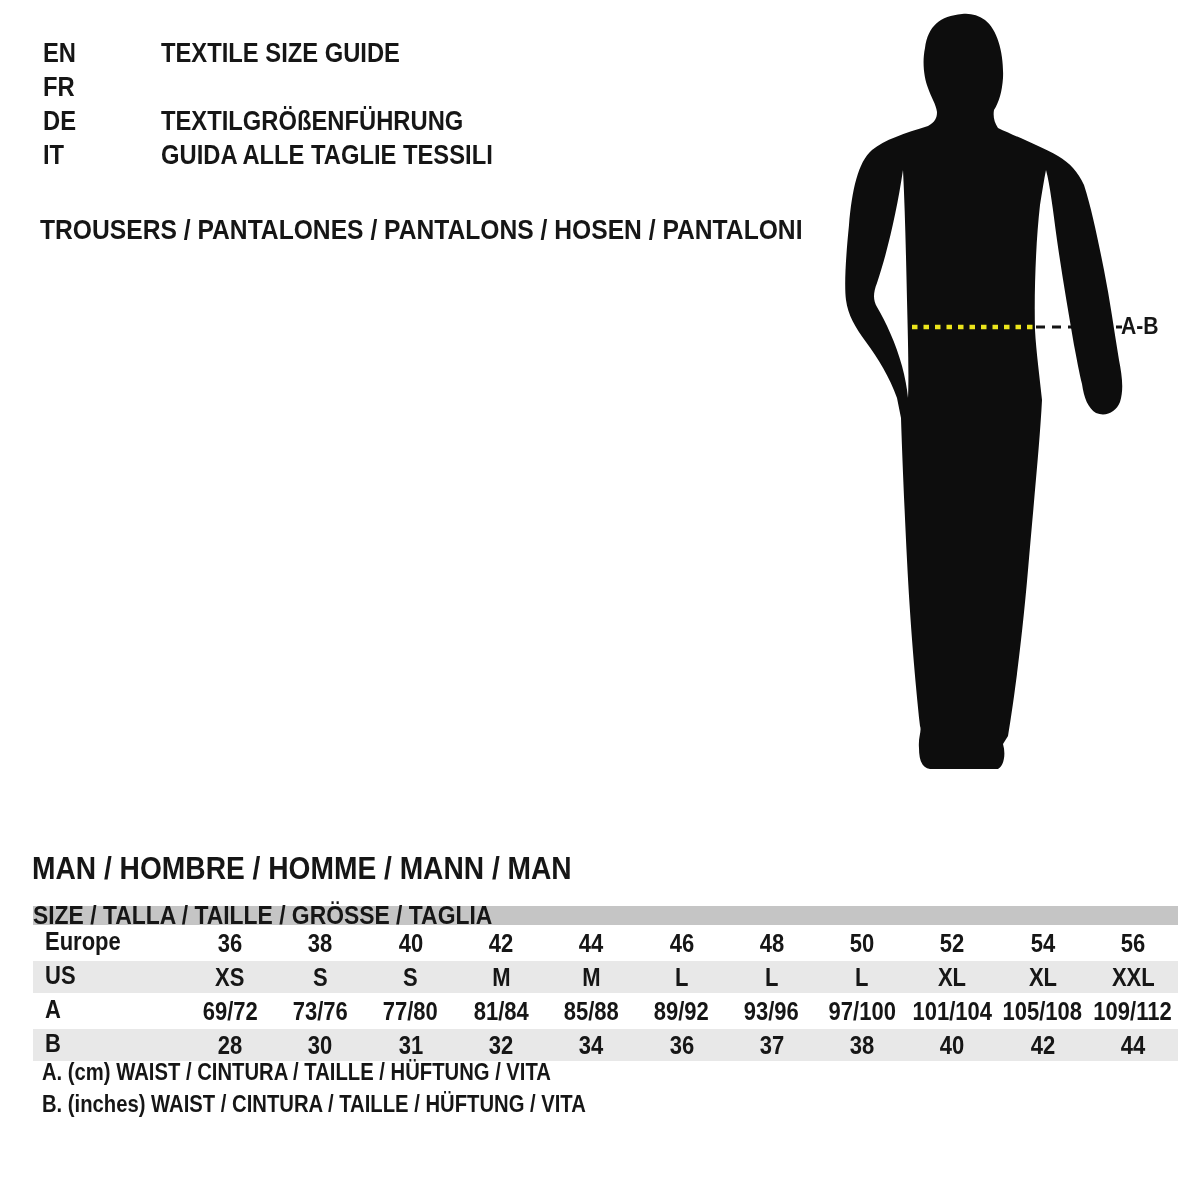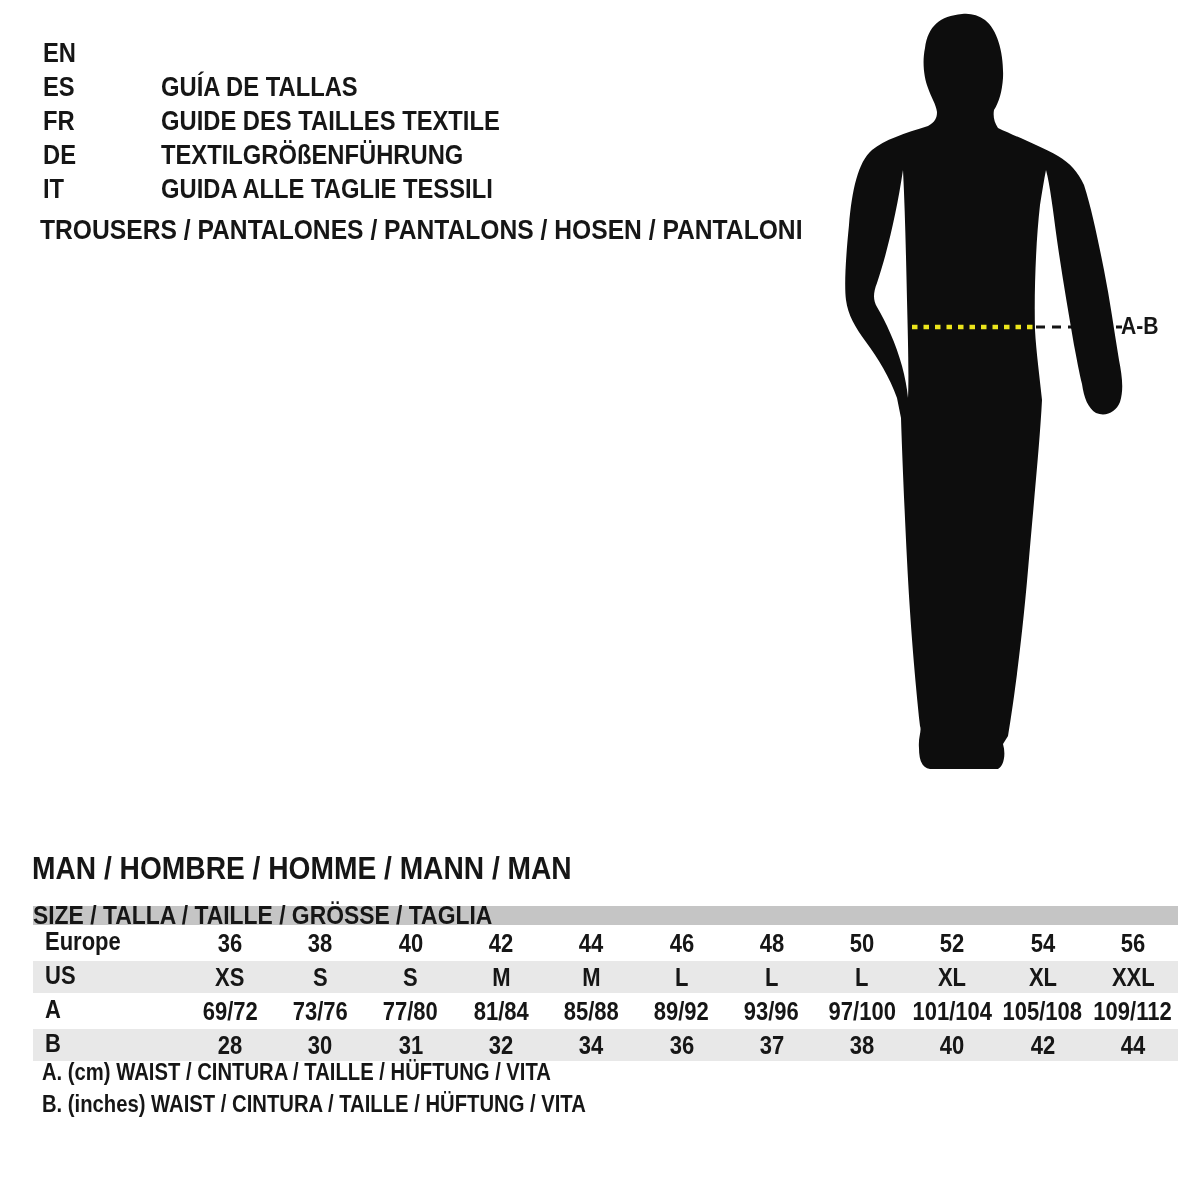--- a/index.html
+++ b/index.html
@@ -47,6 +47,7 @@
   <div class="lang-list">
     <div class="lang-item">
       <span><span class="cx">EN</span></span>
+      <span><span class="cx">TEXTILE SIZE GUIDE</span></span>
     </div>
     <div class="lang-item">
       <span><span class="cx">ES</span></span>

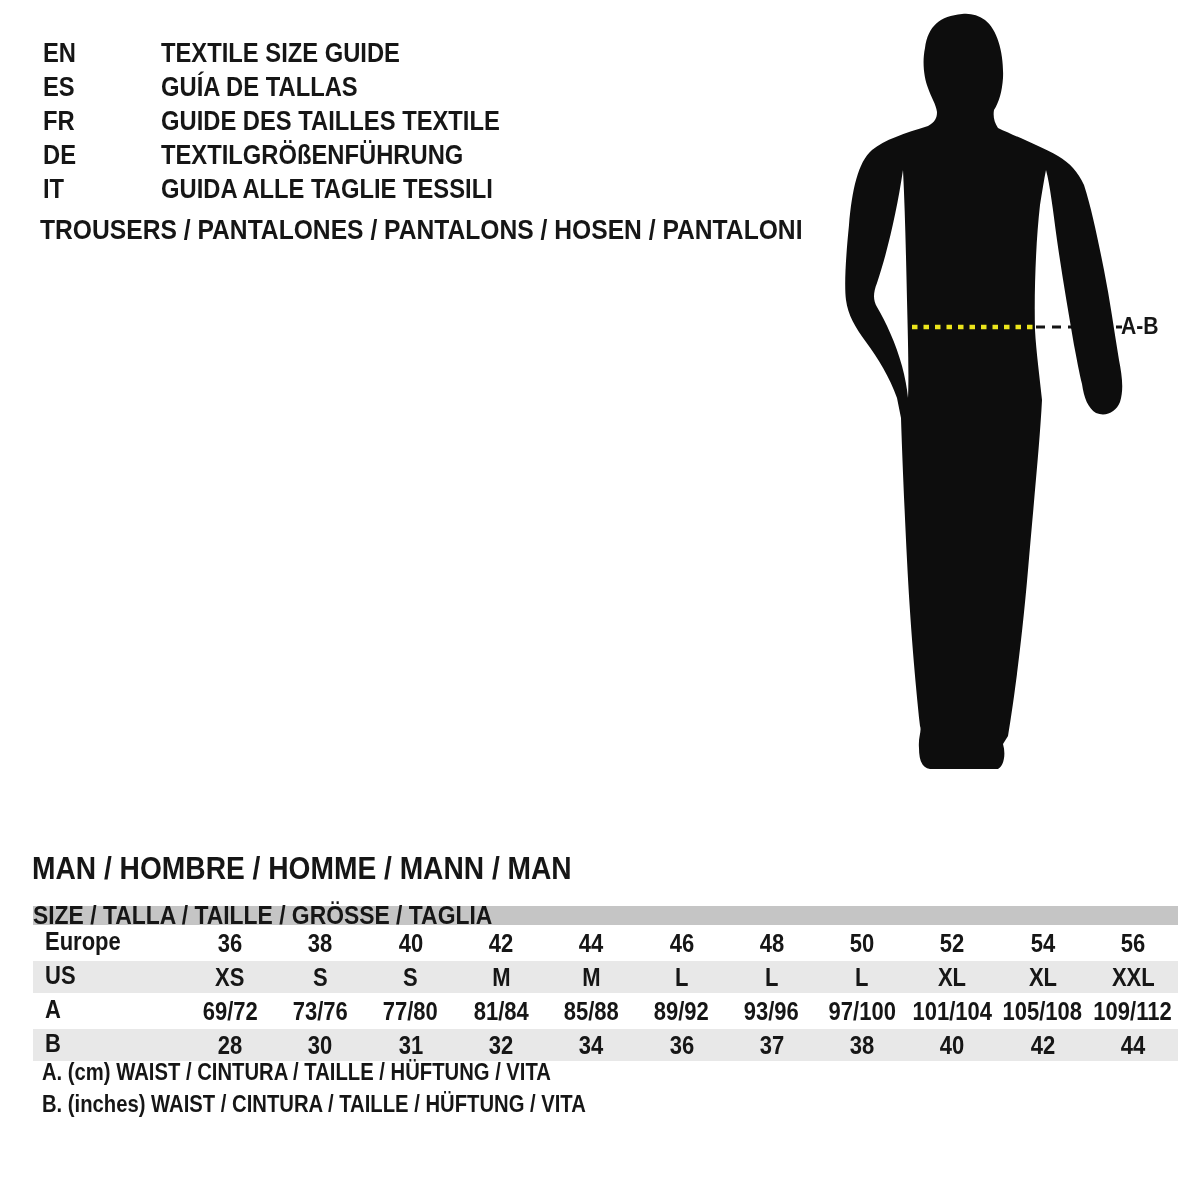--- a/index.html
+++ b/index.html
@@ -48,10 +48,6 @@
     <div class="lang-item">
       <span><span class="cx">EN</span></span>
       <span><span class="cx">TEXTILE SIZE GUIDE</span></span>
-    </div>
-    <div class="lang-item">
-      <span><span class="cx">ES</span></span>
-      <span><span class="cx">GUÍA DE TALLAS</span></span>
     </div>
     <div class="lang-item">
       <span><span class="cx">FR</span></span>

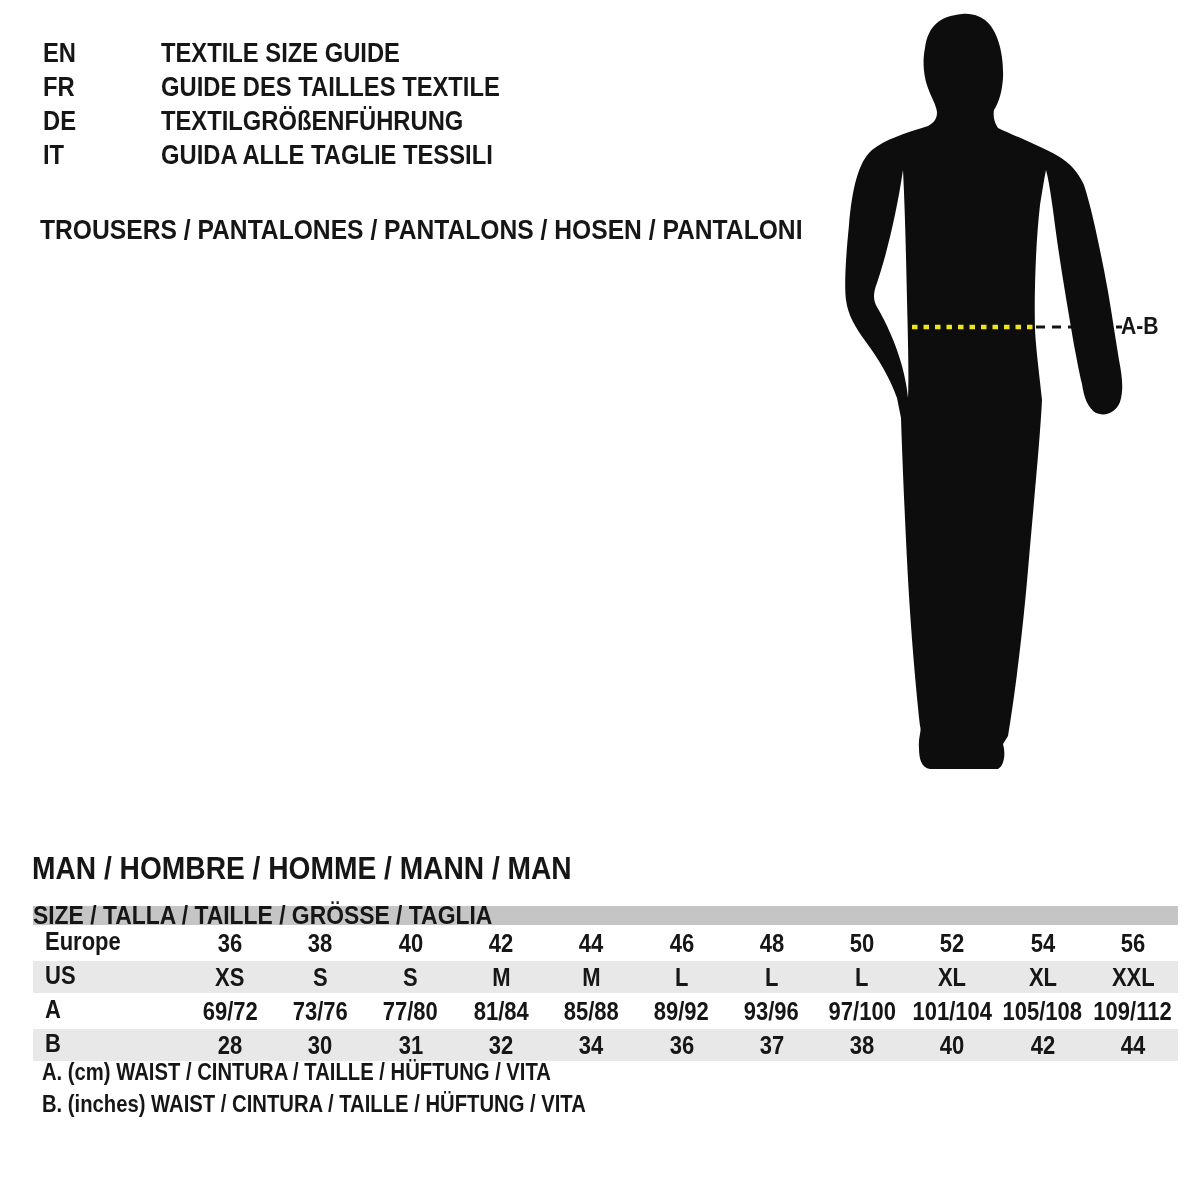--- a/index.html
+++ b/index.html
@@ -51,7 +51,6 @@
     </div>
     <div class="lang-item">
       <span><span class="cx">FR</span></span>
-      <span><span class="cx">GUIDE DES TAILLES TEXTILE</span></span>
     </div>
     <div class="lang-item">
       <span><span class="cx">DE</span></span>

